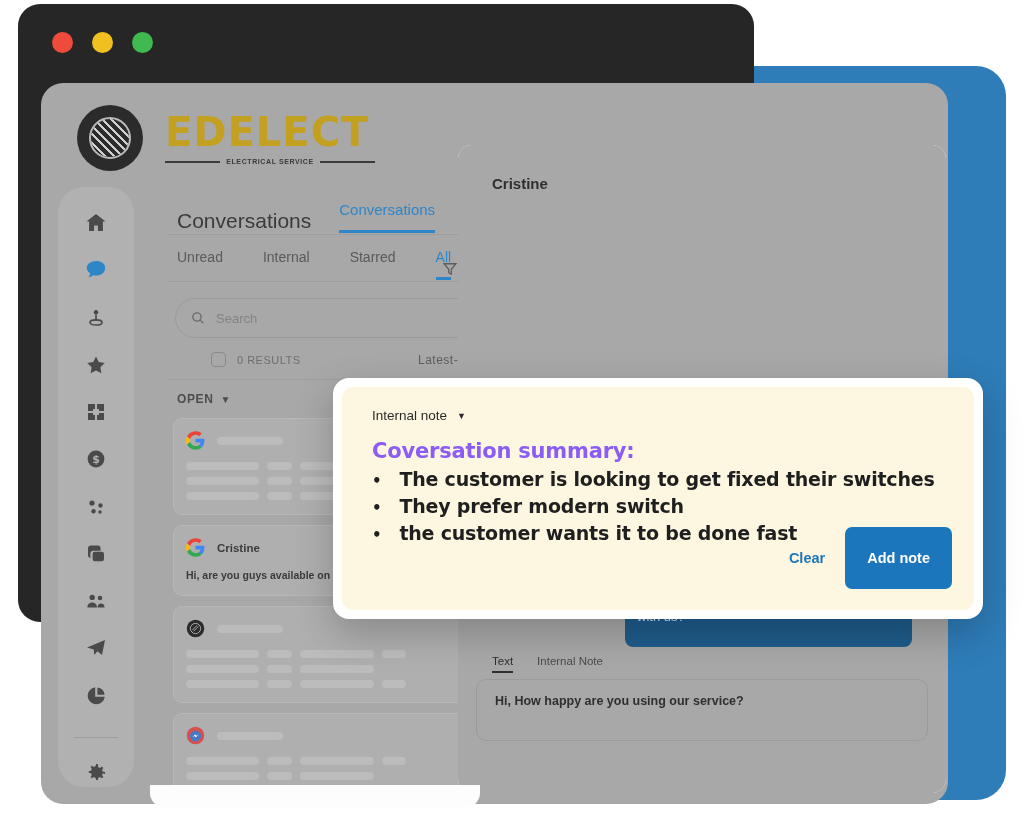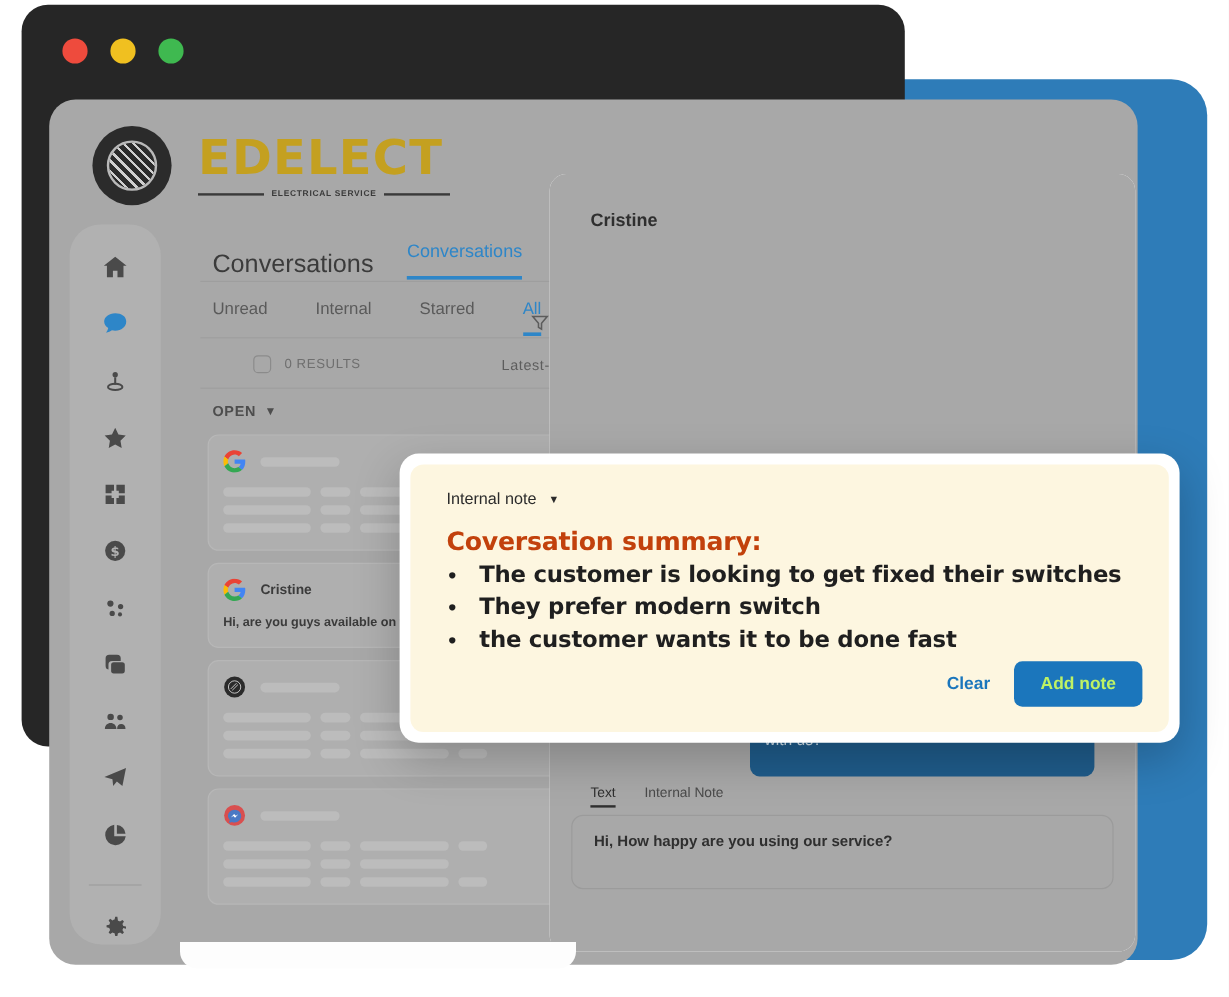--- a/index.html
+++ b/index.html
@@ -365,6 +365,13 @@
       </div>
       <div class="hr"></div>
 
+      <div class="searchbar">
+        <svg viewBox="0 0 24 24" fill="none" stroke="currentColor" stroke-width="2">
+            <circle cx="10.5" cy="10.5" r="6.2"></circle>
+            <path d="M15.2 15.2 20 20"></path>
+          </svg>
+        <span class="search-ph">Search</span>
+      </div>
 
       <div class="resultrow">
         <span class="res-left">

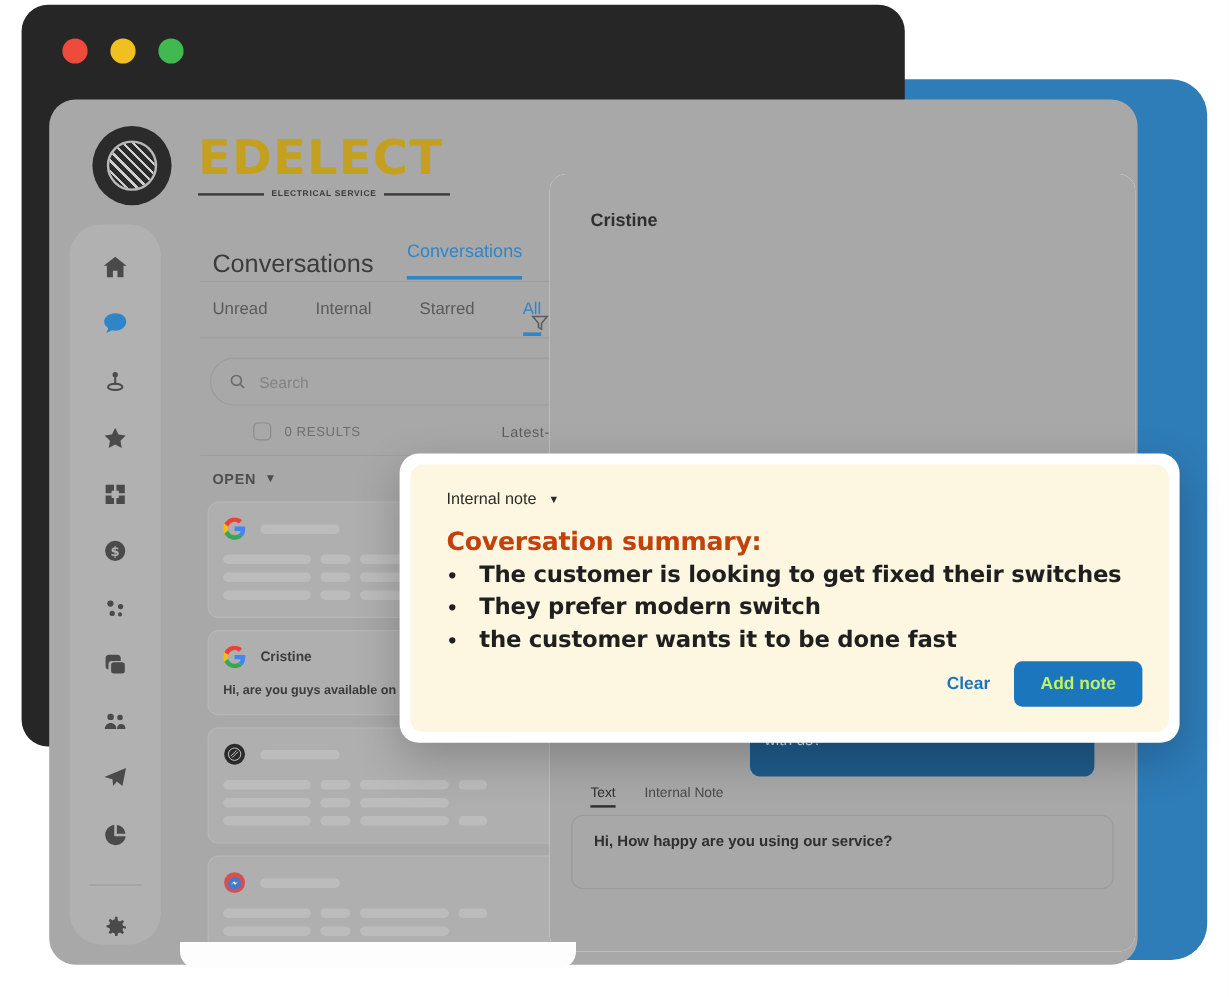--- a/index.html
+++ b/index.html
@@ -219,7 +219,7 @@
   }
   .note-caret { font-size: 9px; color: #2b2b2b; }
   .note-title {
-    margin-top: 16px; font-size: 21px; font-weight: 700; color: #c2410c;
+    margin-top: 16px; font-size: 21px; font-weight: 700; color: #8b5cf6;
     font-family: "DejaVu Sans", sans-serif; letter-spacing: -.2px;
   }
   .note-list { margin-top: 3px; list-style: none; }

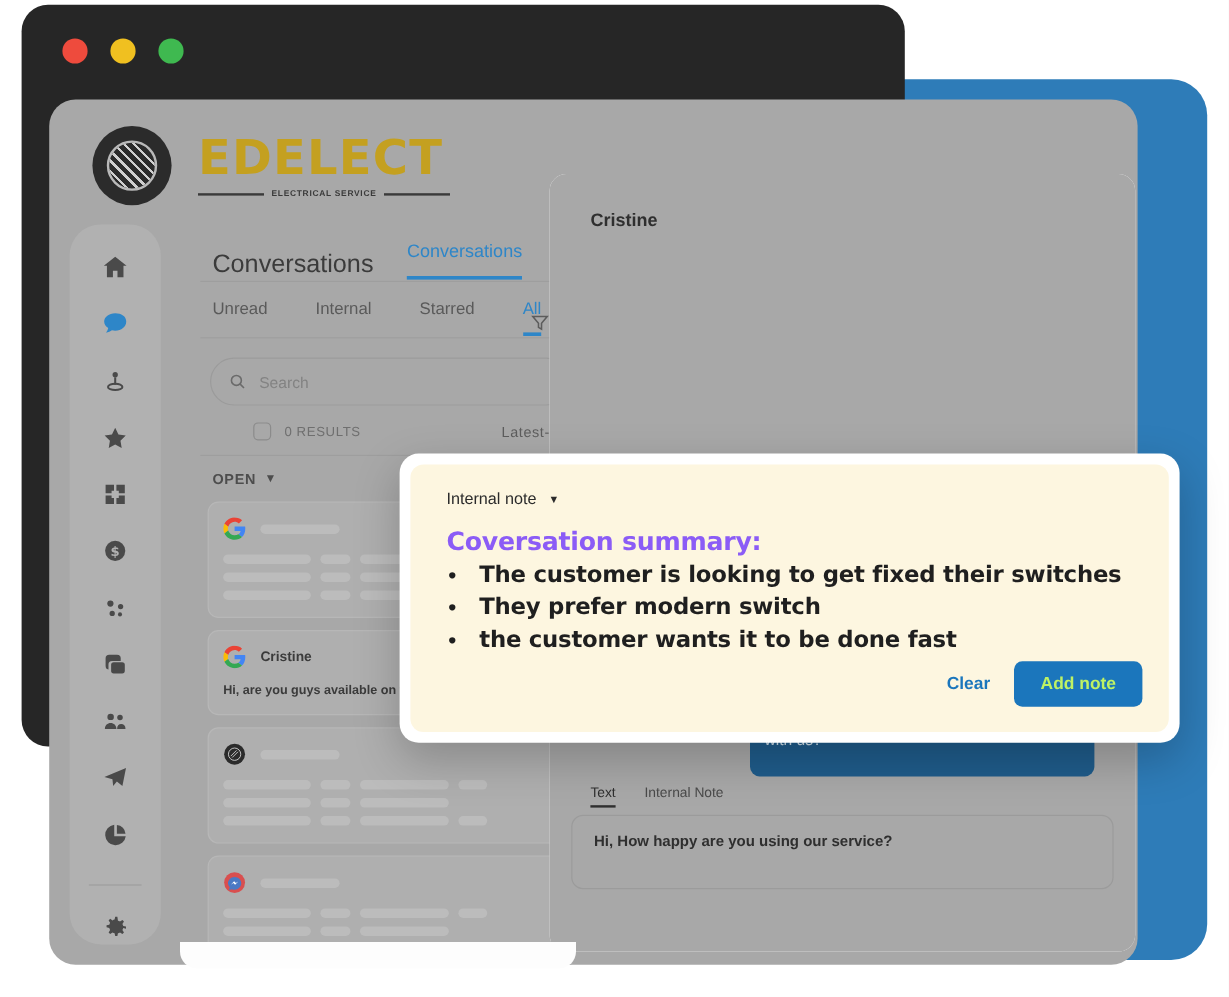--- a/index.html
+++ b/index.html
@@ -240,9 +240,9 @@
     font-family: "Liberation Sans", sans-serif;
   }
   .btn-add {
-    background: #1B76BC; color: #bef264; border: none; cursor: pointer;
+    background: #1B76BC; color: #ffffff; border: none; cursor: pointer;
     font-size: 14.5px; font-weight: 700; border-radius: 7px;
-    padding: 11px 22px; font-family: "Liberation Sans", sans-serif; text-align: center;
+    padding: 23px 22px; font-family: "Liberation Sans", sans-serif; text-align: center;
   }
 </style>
 </head>

